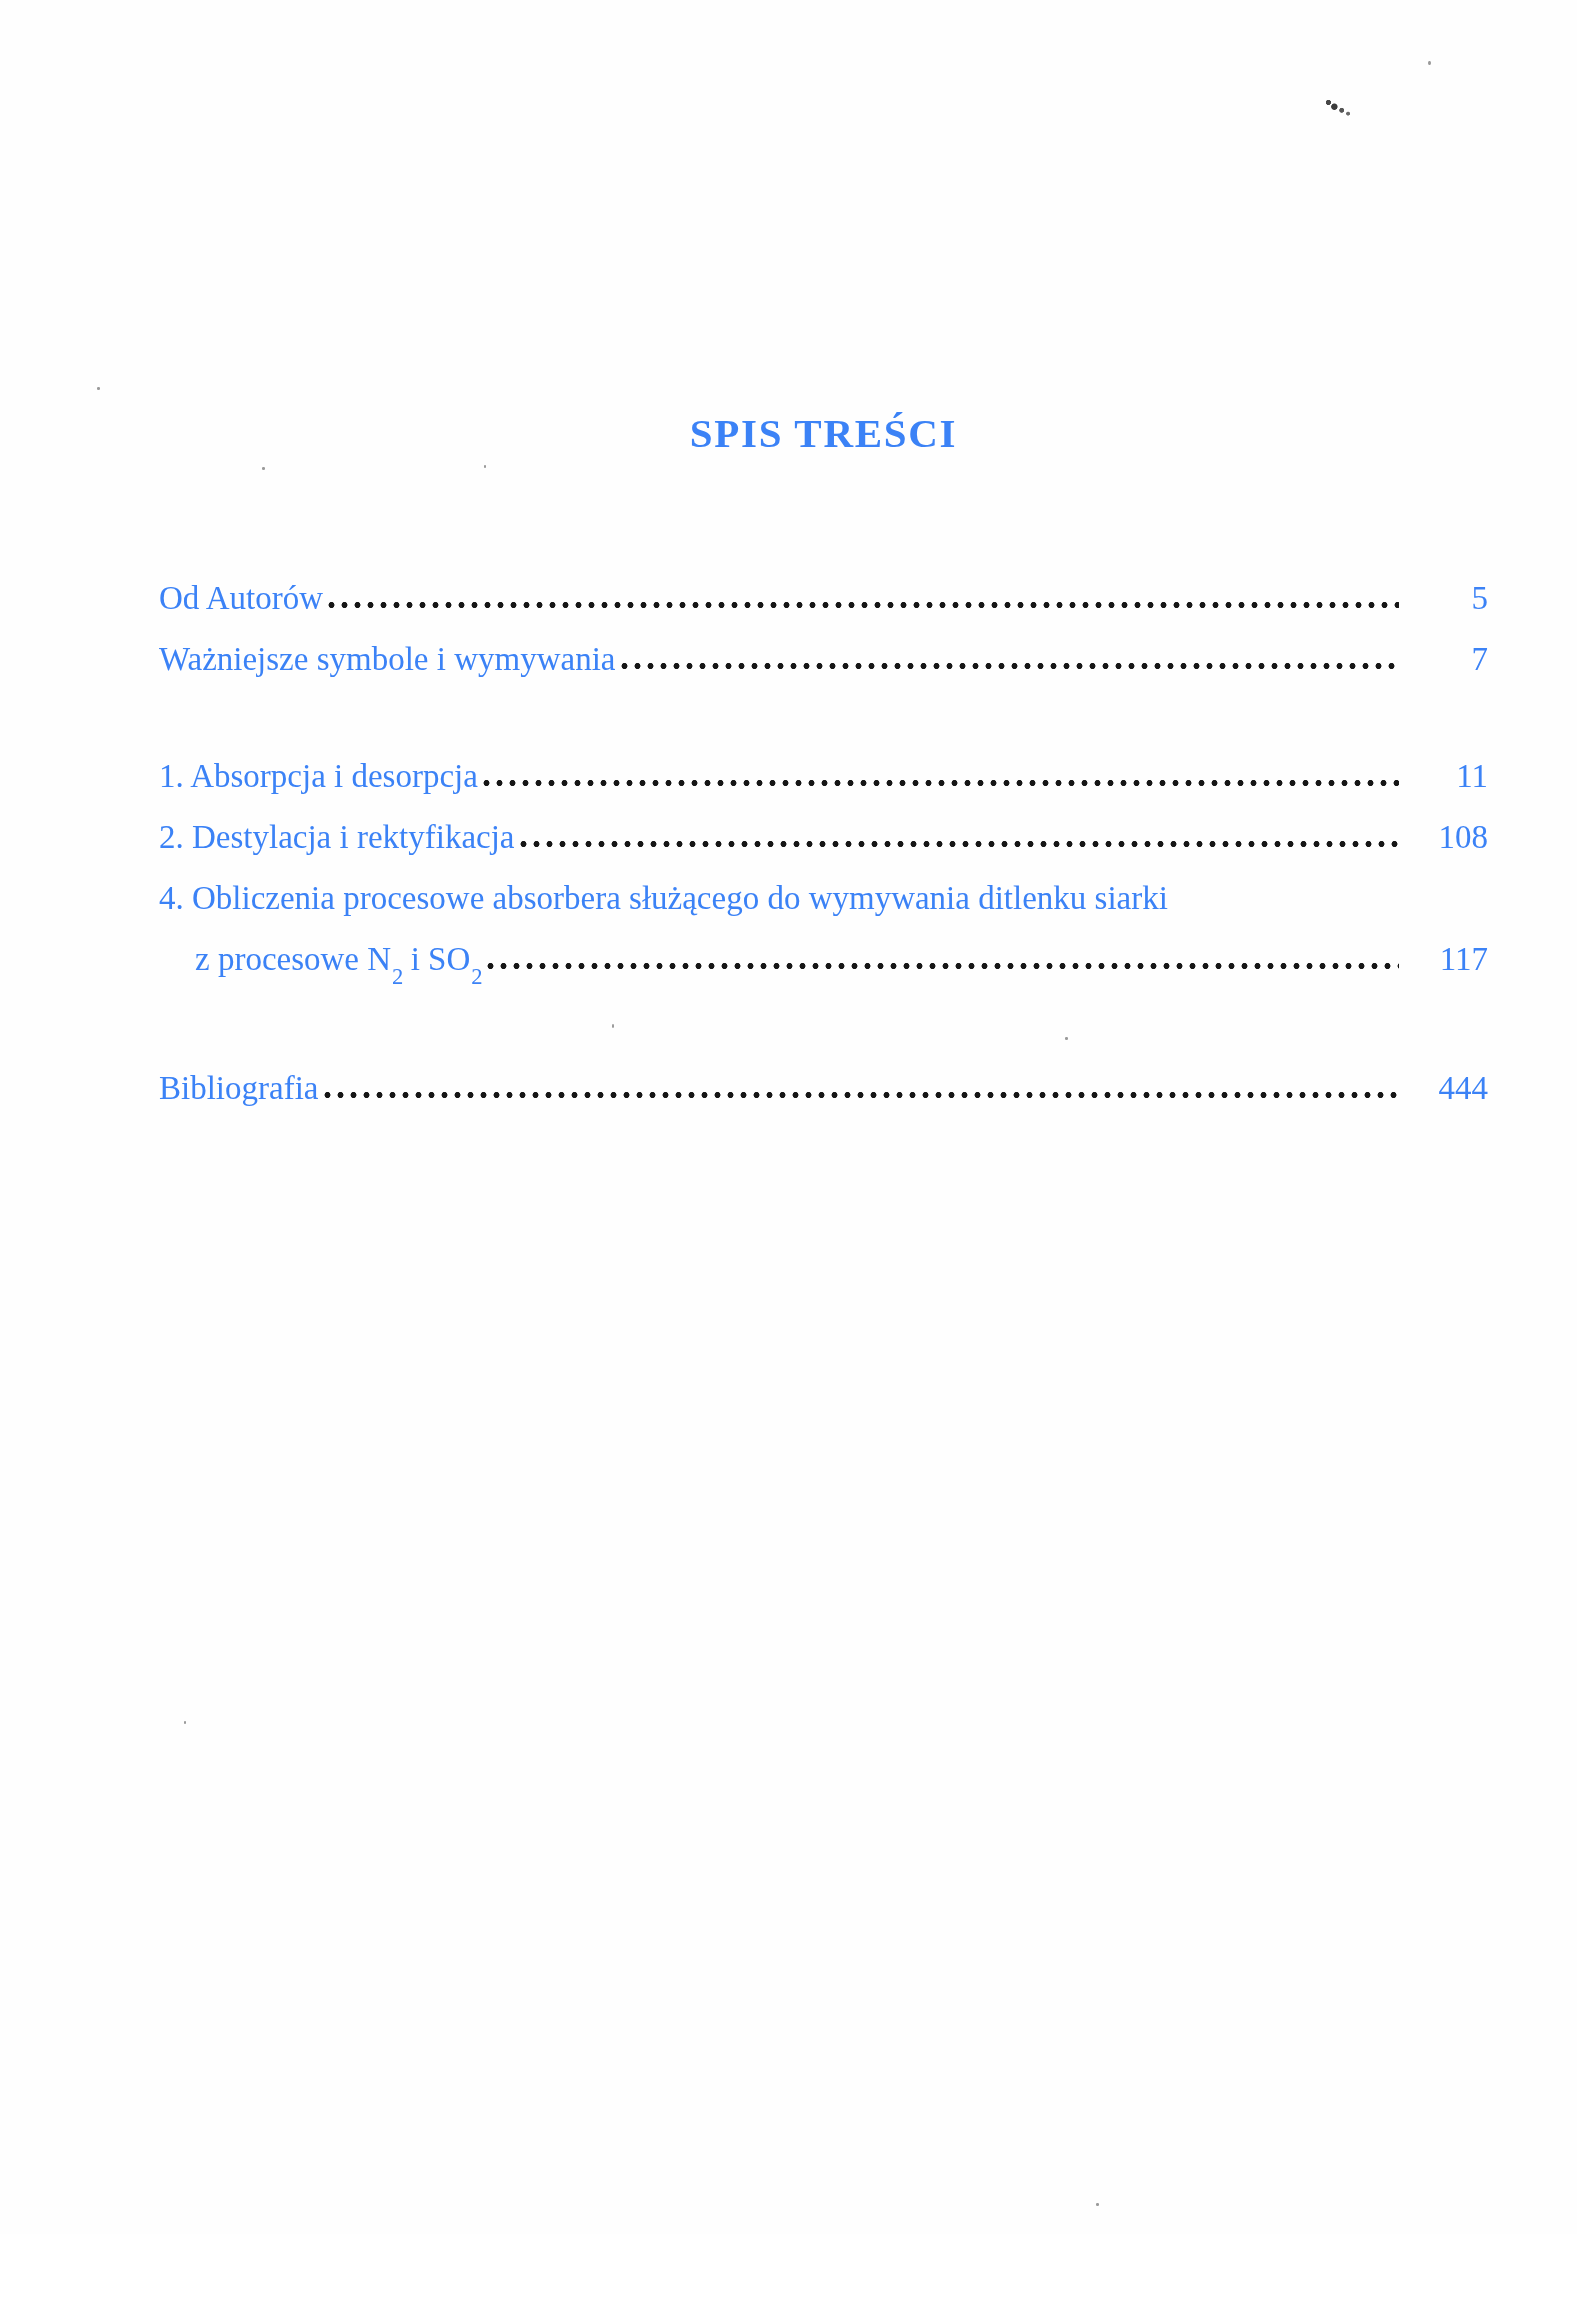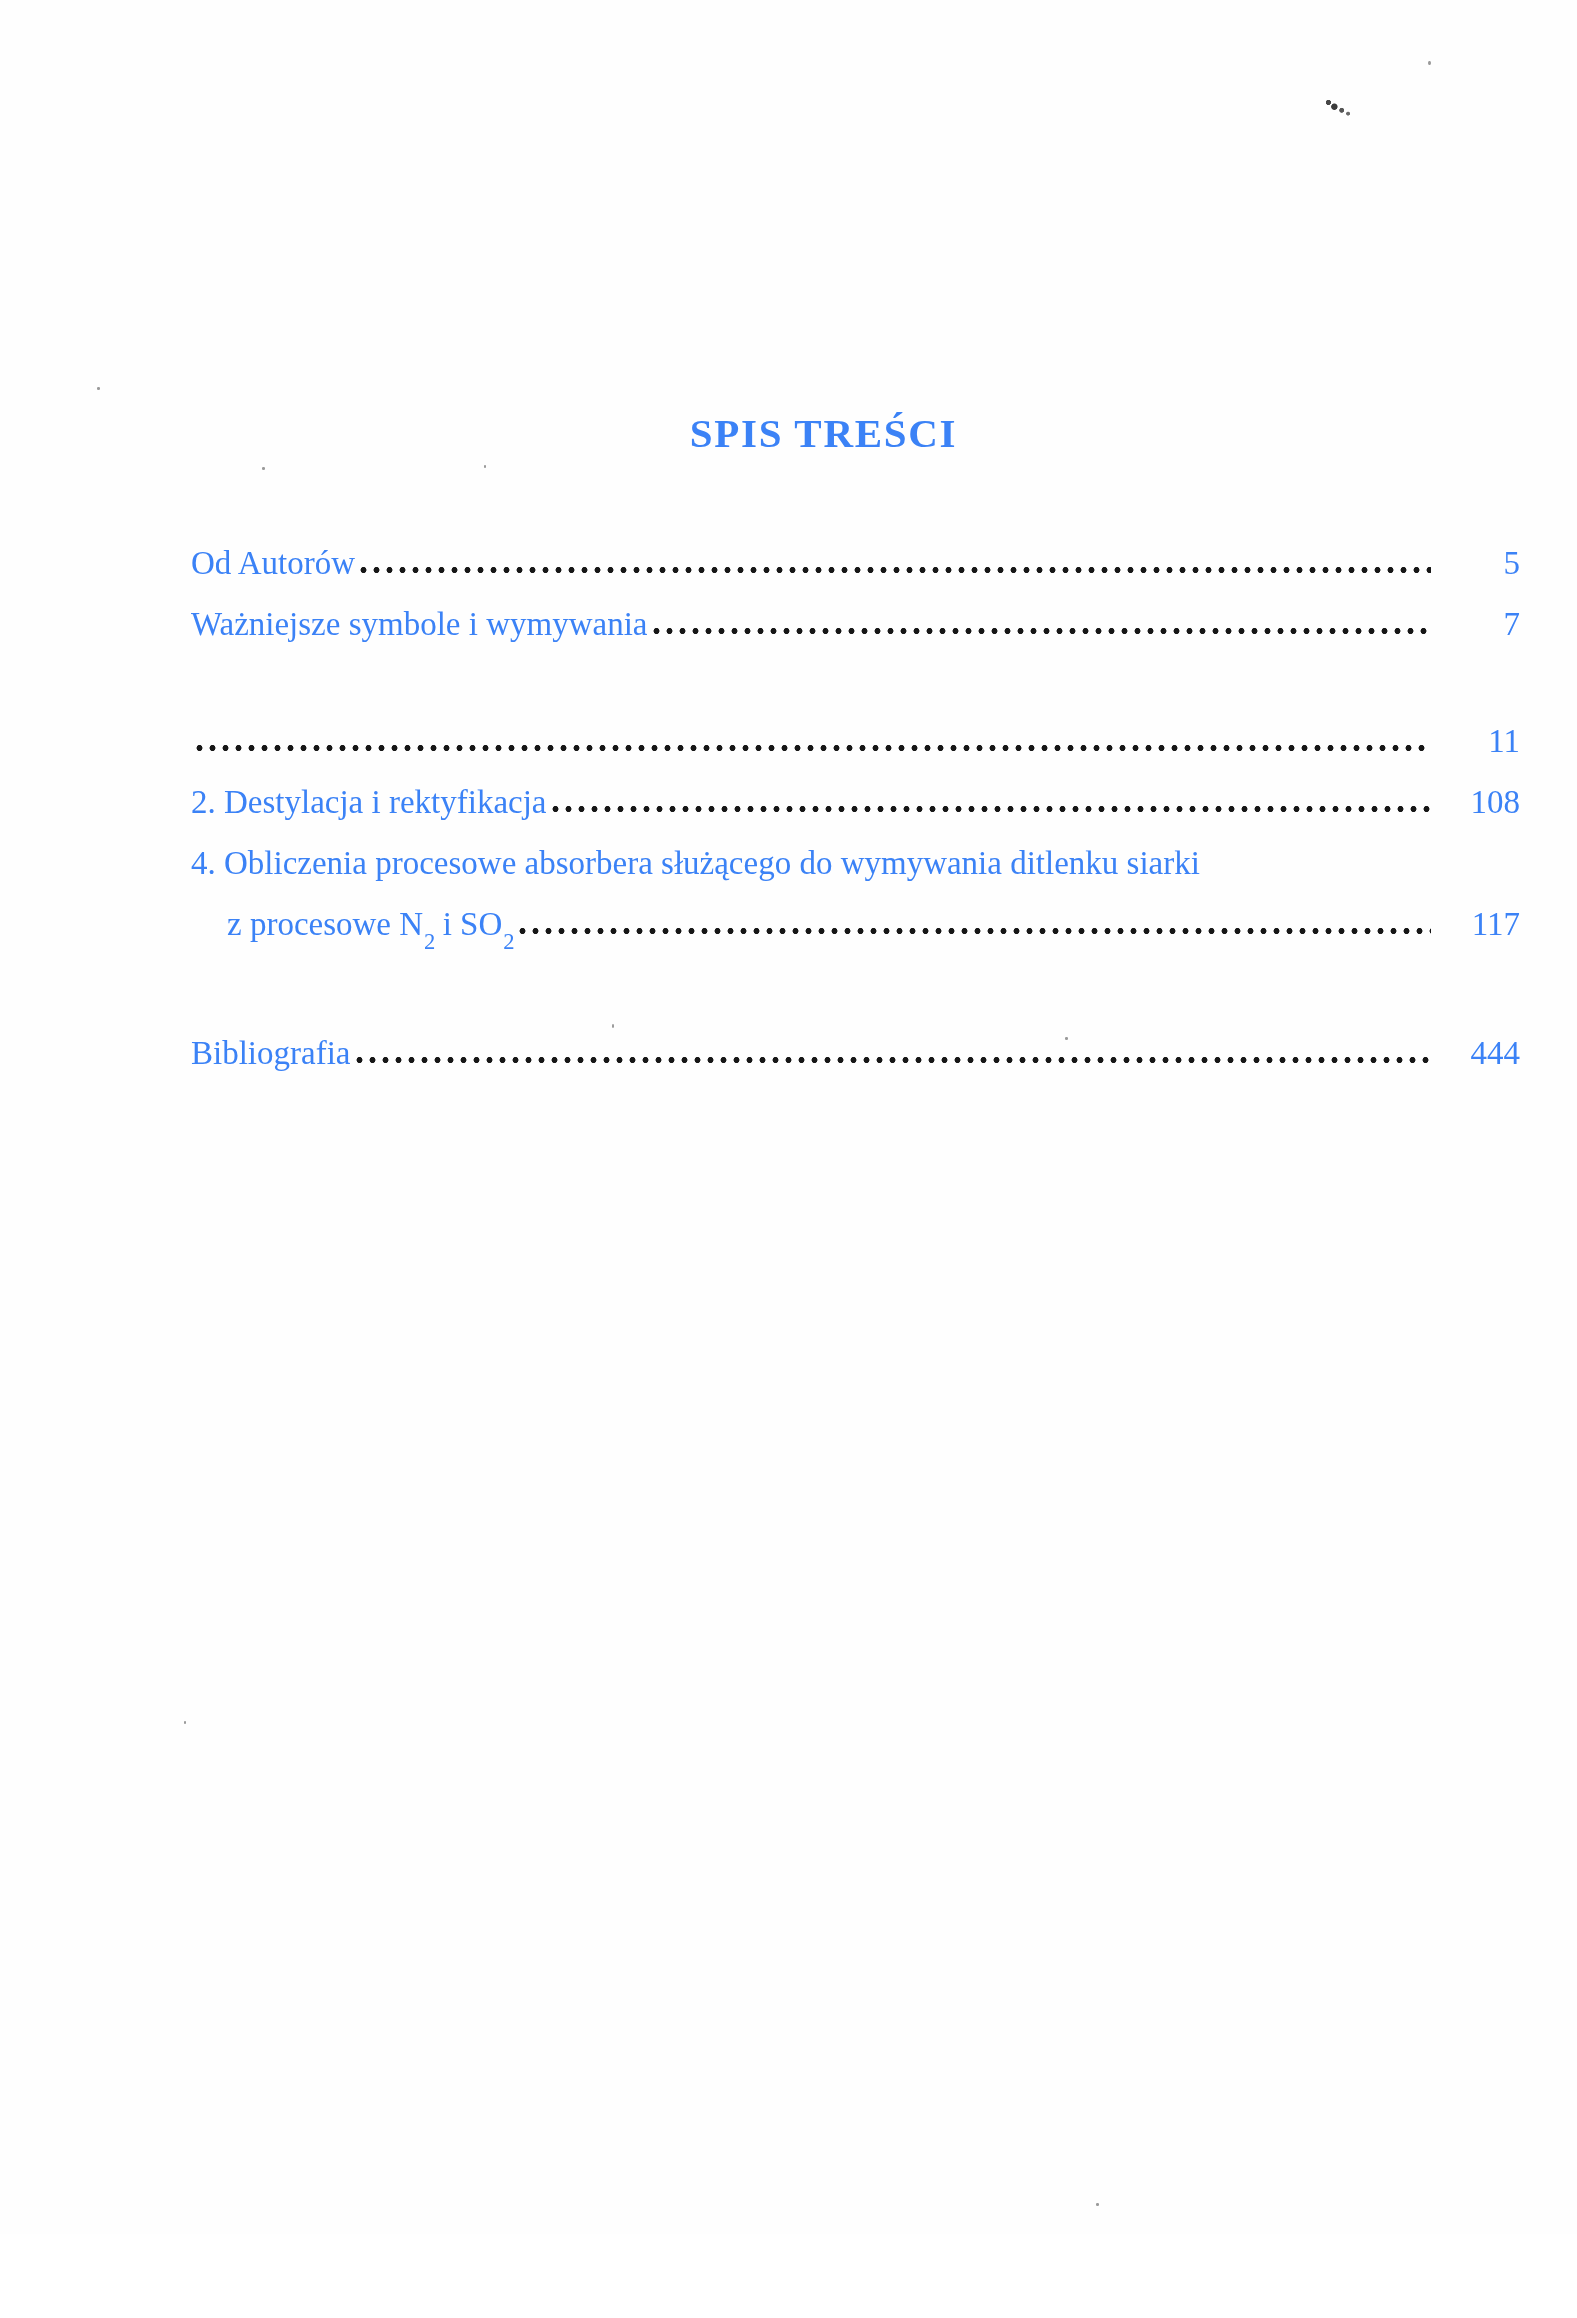--- a/index.html
+++ b/index.html
@@ -31,10 +31,9 @@
   .toc {
     position: absolute;
     left: 159px;
-    top: 533px;
+    top: 568px;
     width: 1329px;
     font-size: 33px;
-    margin-left: 32px;
   }
   .toc-group-chapters { margin-top: 56px; }
   .toc-group-back { margin-top: 68px; }

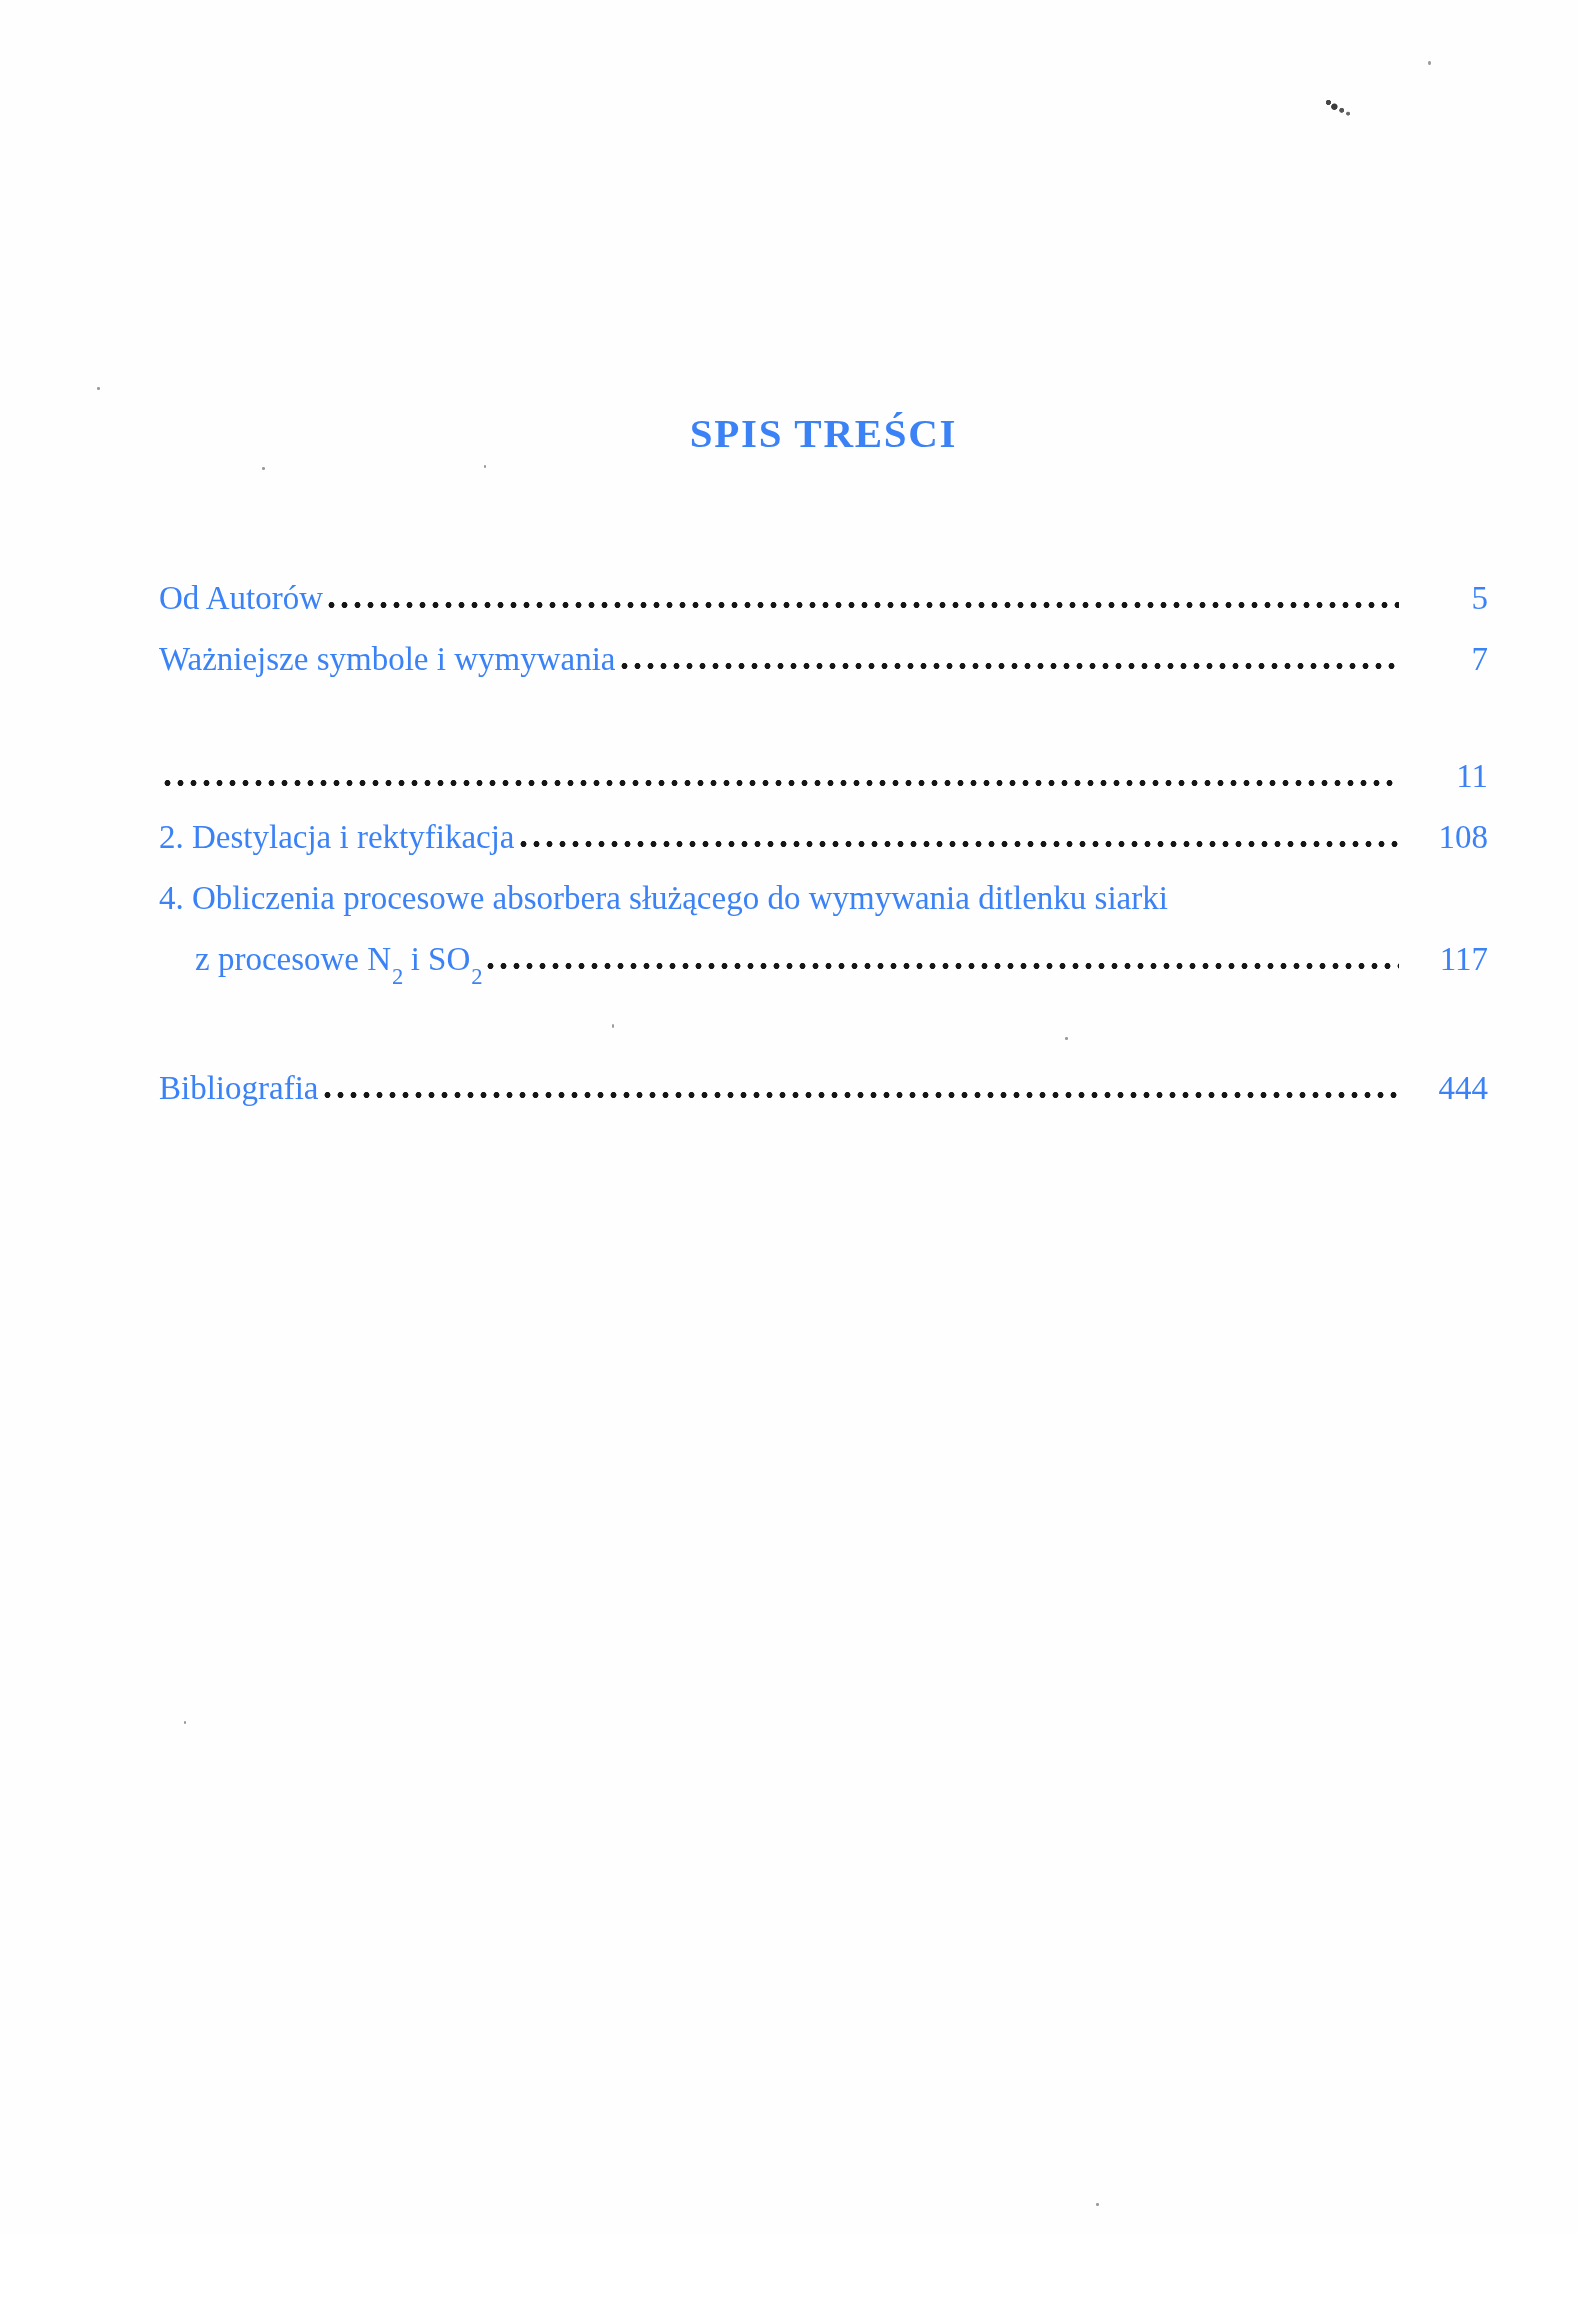--- a/index.html
+++ b/index.html
@@ -111,6 +111,7 @@
 
     <div class="toc-group-chapters">
       <div class="row">
+        <span class="label">1. Absorpcja i desorpcja</span>
         <span class="leader"></span>
         <span class="pagenum">11</span>
       </div>

